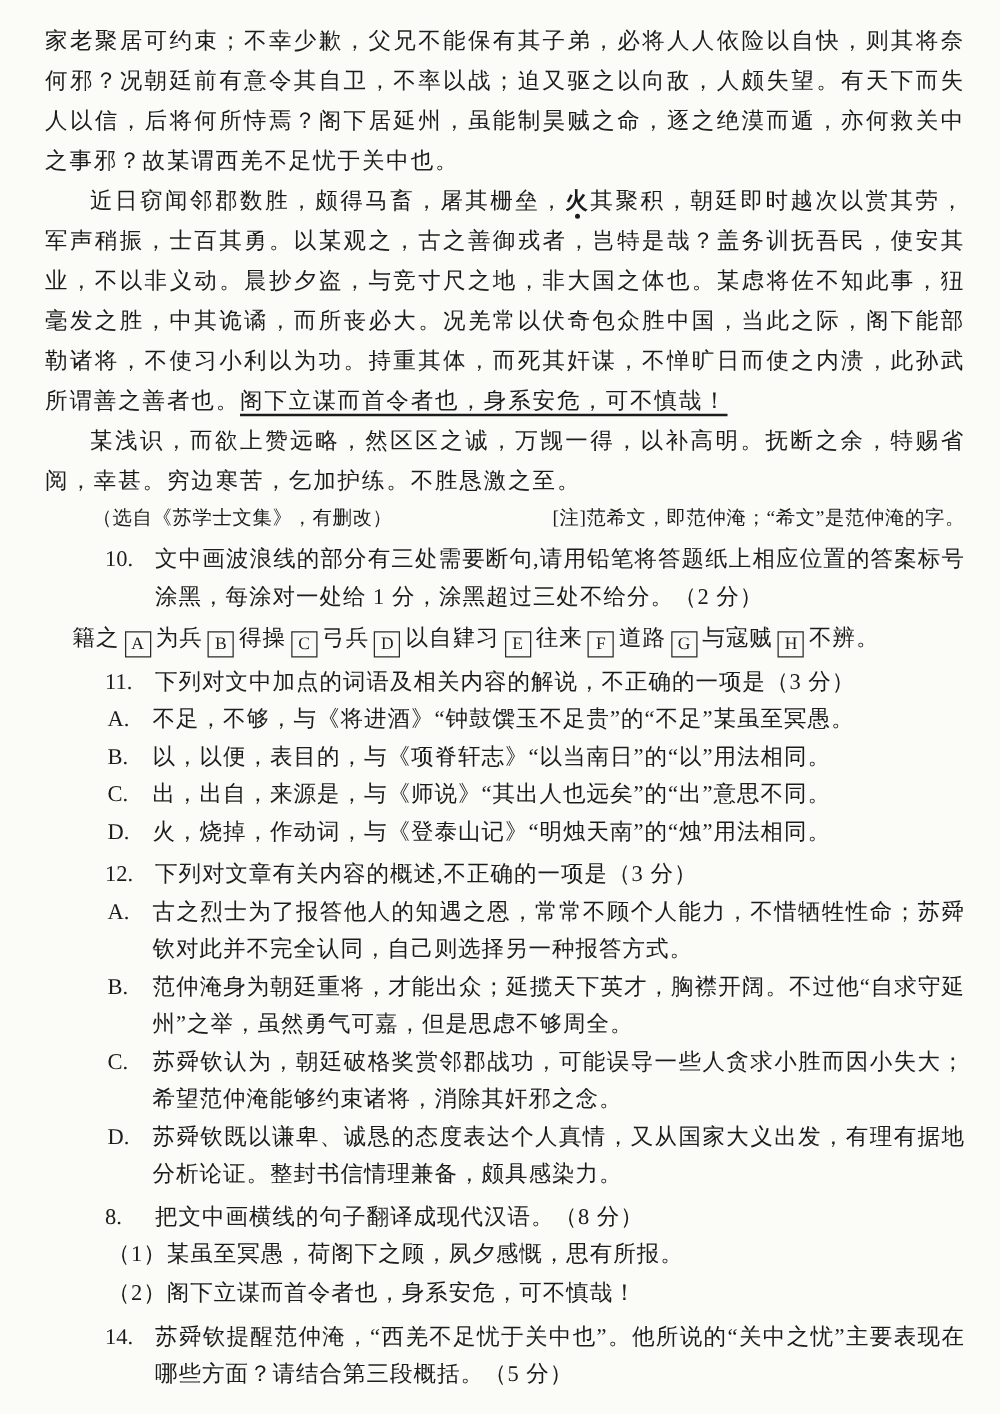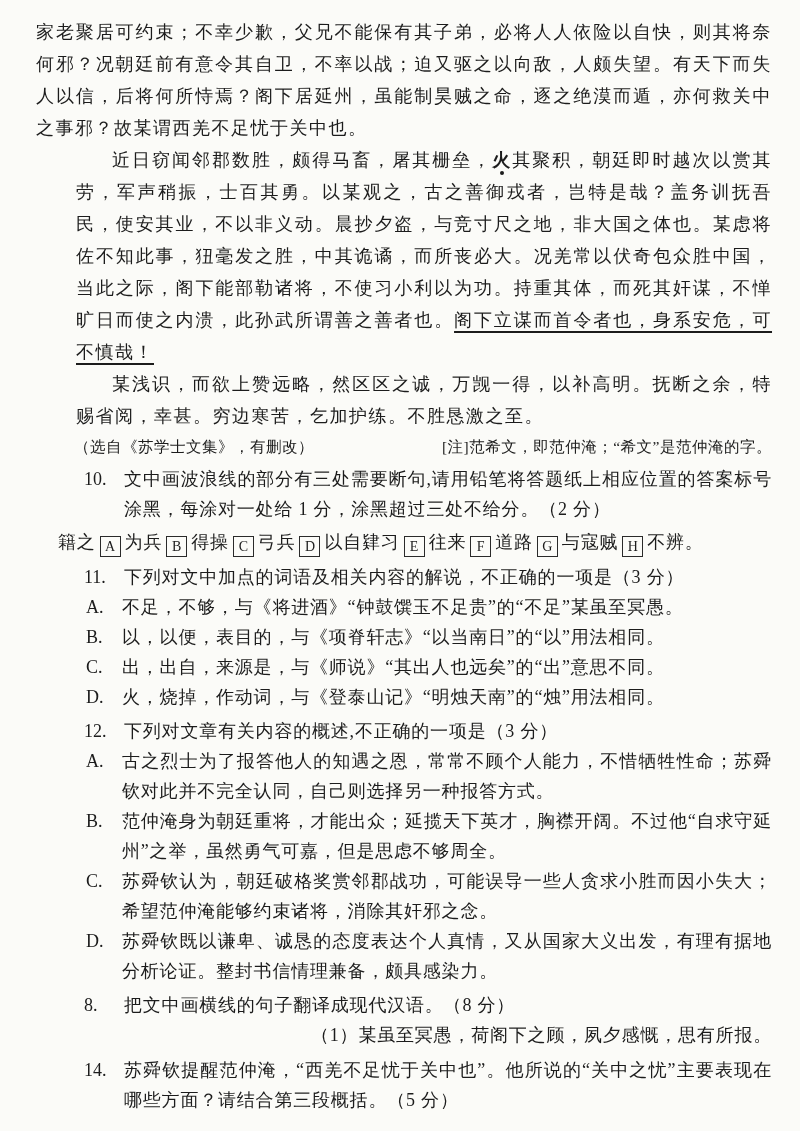--- a/index.html
+++ b/index.html
@@ -13,7 +13,7 @@
     margin:0;font-size:18px;line-height:32px;
     text-align:justify;letter-spacing:1.5px;
   }
-  .indent{text-indent:2em;margin-left:40px;}
+  .indent{text-indent:2em;}
   .em-dot{position:relative;font-weight:bold;}
   .em-dot::after{
     content:"";position:absolute;left:50%;bottom:-5px;

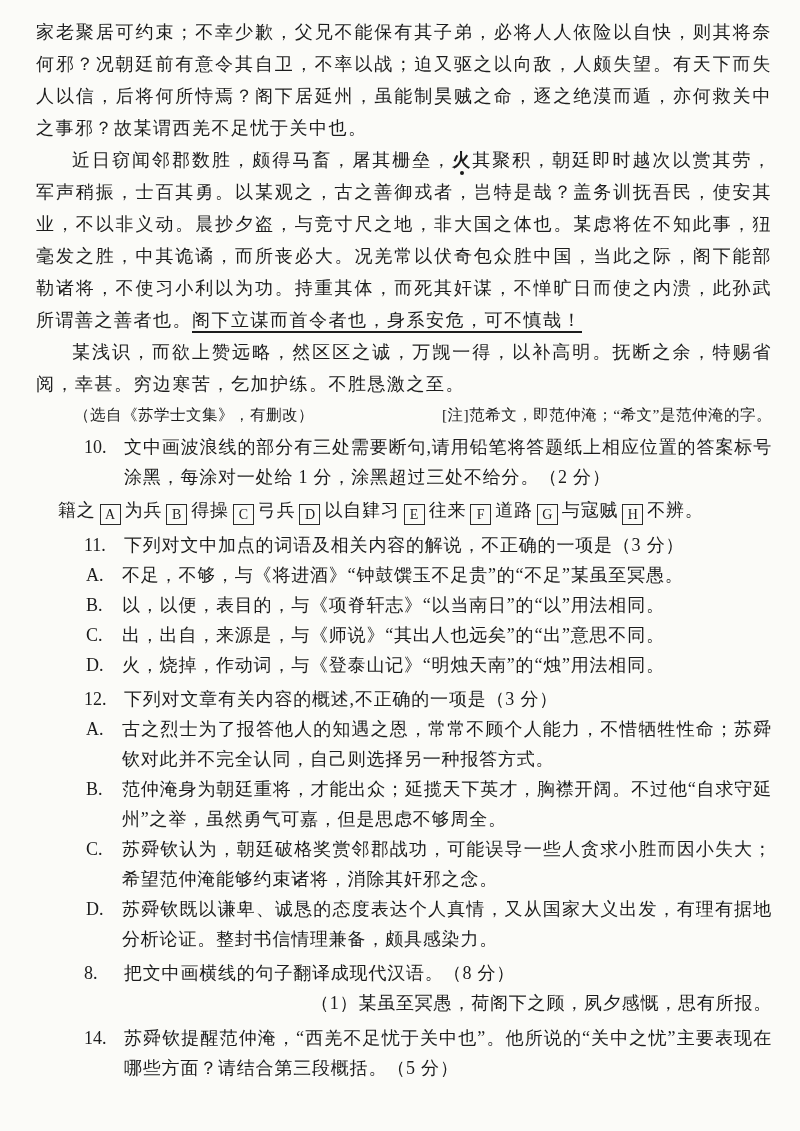--- a/index.html
+++ b/index.html
@@ -46,7 +46,7 @@
   .optletter{width:36px;flex-shrink:0;letter-spacing:0;}
   .opttext{flex:1;text-align:justify;letter-spacing:0.8px;}
   .subitem{
-    margin-left:50px;font-size:18px;line-height:31px;letter-spacing:0.8px;text-align:right;
+    margin-left:50px;font-size:18px;line-height:31px;letter-spacing:0.8px;
   }
 </style>
 </head>

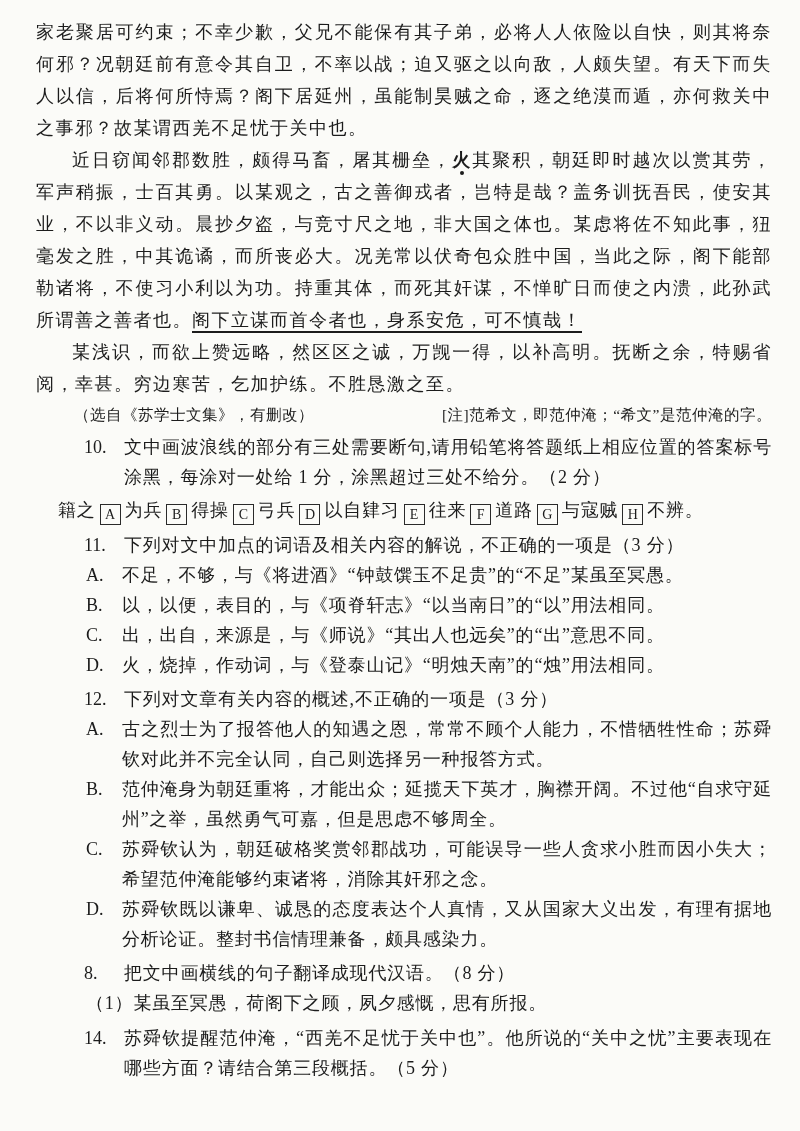--- a/index.html
+++ b/index.html
@@ -119,6 +119,7 @@
     <div class="qbody">把文中画横线的句子翻译成现代汉语。（8 分）</div>
   </div>
   <div class="subitem"><span>（1）</span><span>某虽至冥愚，荷阁下之顾，夙夕感慨，思有所报。</span></div>
+  <div class="subitem"><span>（2）</span><span>阁下立谋而首令者也，身系安危，可不慎哉！</span></div>
 
   <div class="q">
     <span class="qnum">14.</span>

